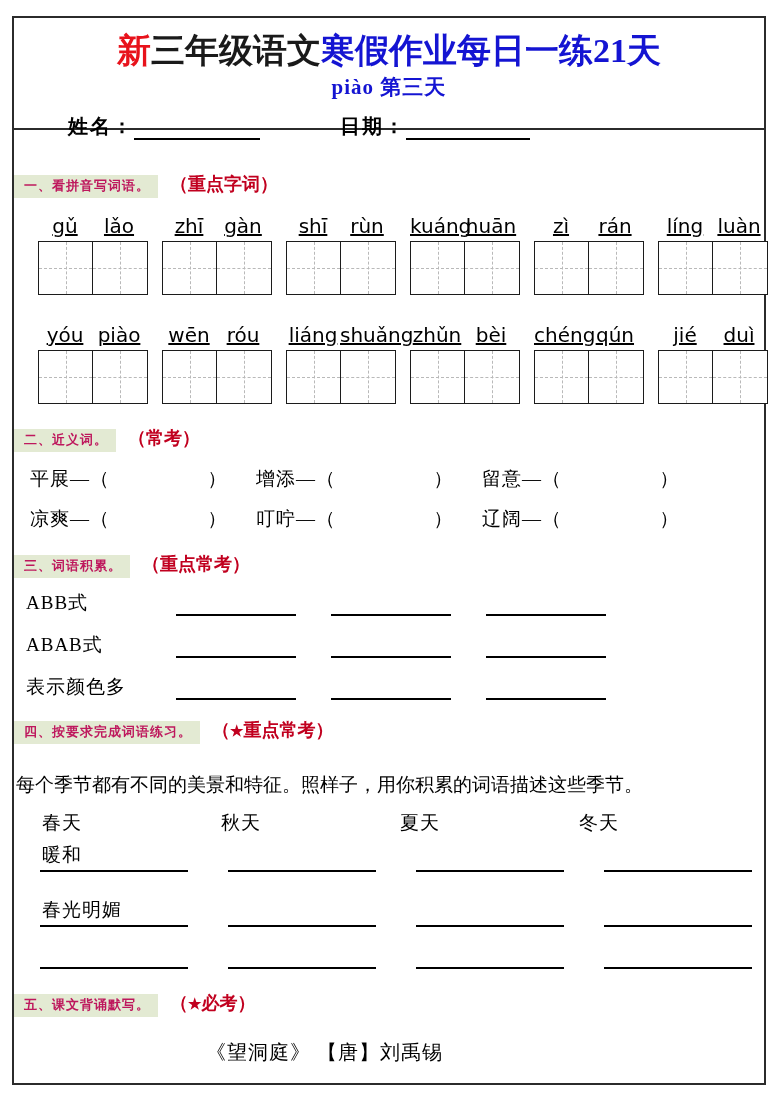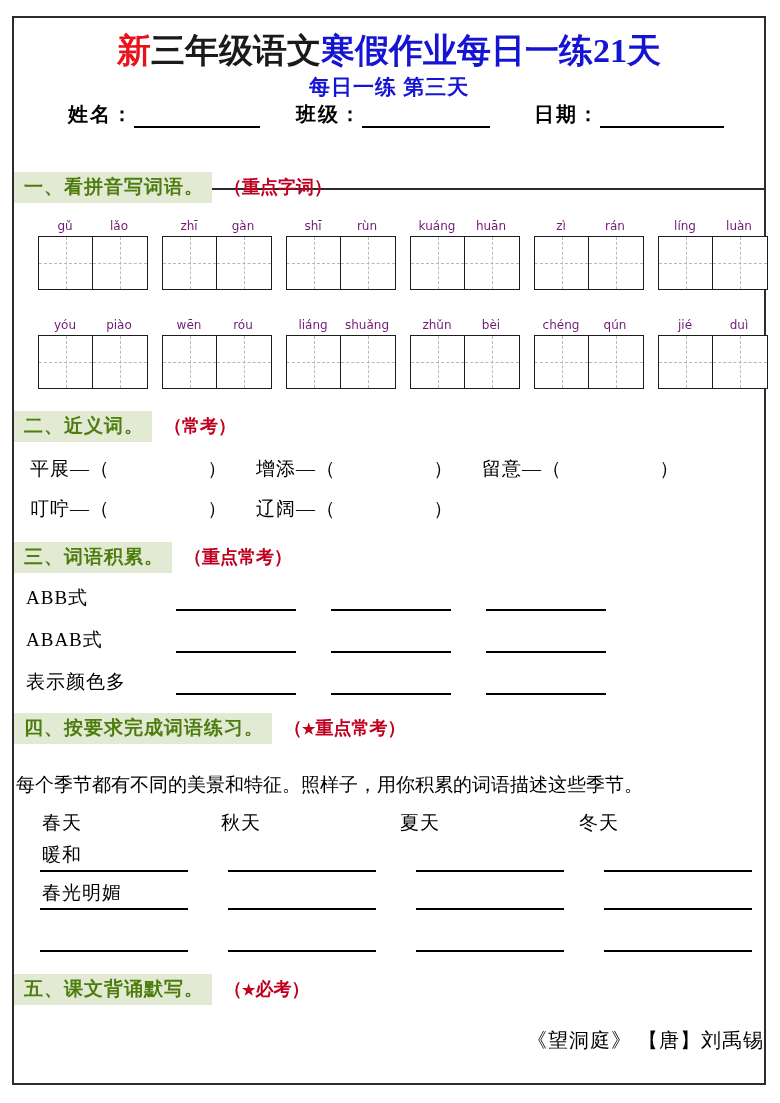--- a/index.html
+++ b/index.html
@@ -37,7 +37,7 @@
     left: 14px;
     top: 18px;
     width: 750px;
-    height: 172px;
+    height: 112px;
     border-bottom: 2px solid #2b2b2b;
   }
 

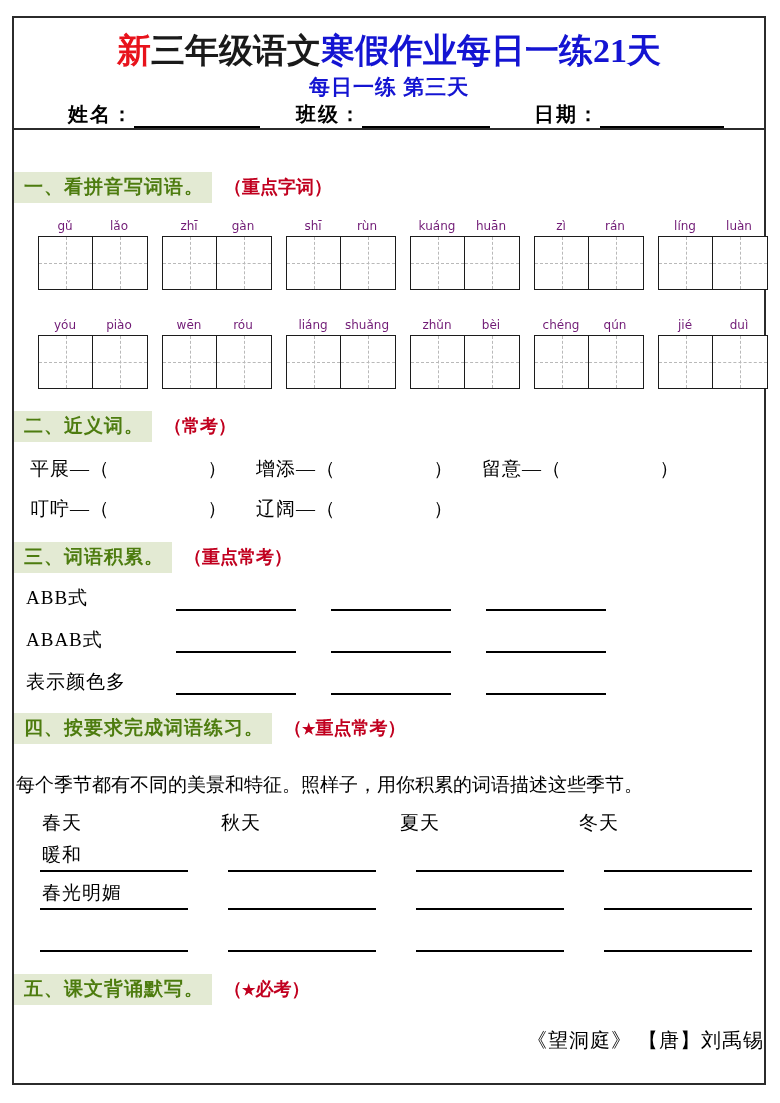--- a/index.html
+++ b/index.html
@@ -280,7 +280,7 @@
       <span class="t-red">新</span><span class="t-black">三年级语文</span><span class="t-blue">寒假作业每日一练21天</span>
     </div>
 
-    <div class="subtitle-line">每日一练  第三天</div>
+    <div class="subtitle-line">piào  第三天</div>
 
     <div class="meta-row">
       <div class="meta-field">

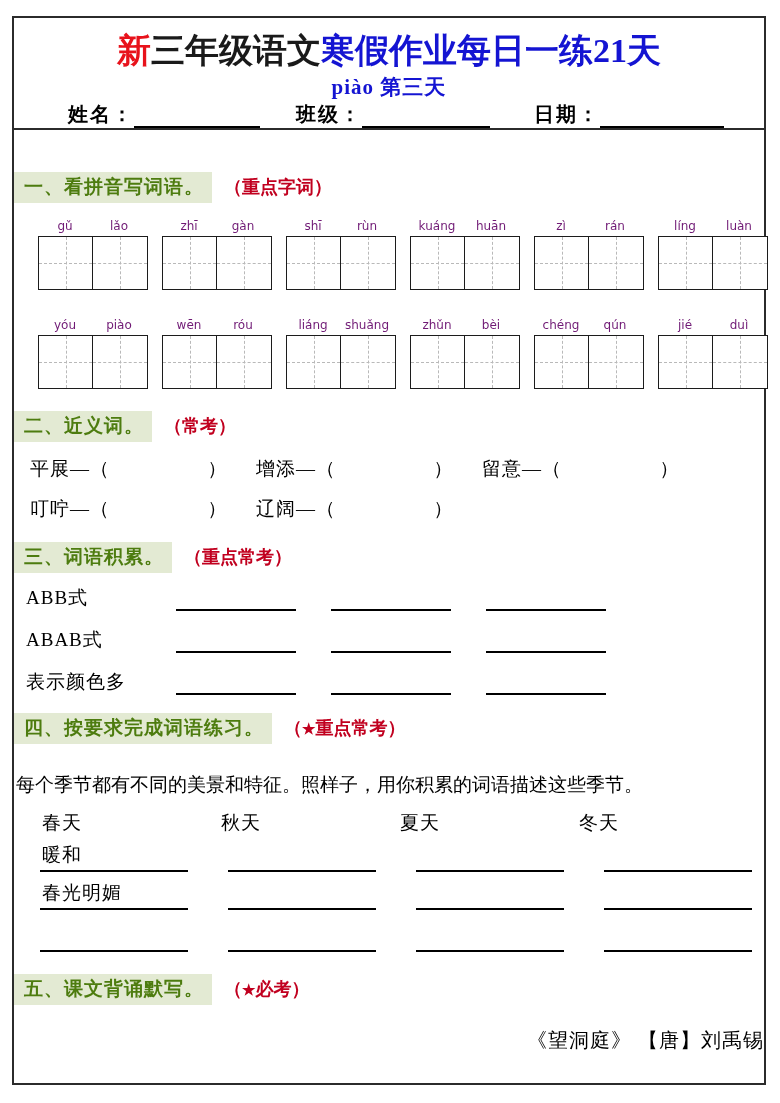--- a/index.html
+++ b/index.html
@@ -68,6 +68,7 @@
   .meta-row {
     display: flex;
     align-items: flex-end;
+    margin-top: 12px;
     padding-left: 54px;
     padding-right: 26px;
     font-size: 20px;

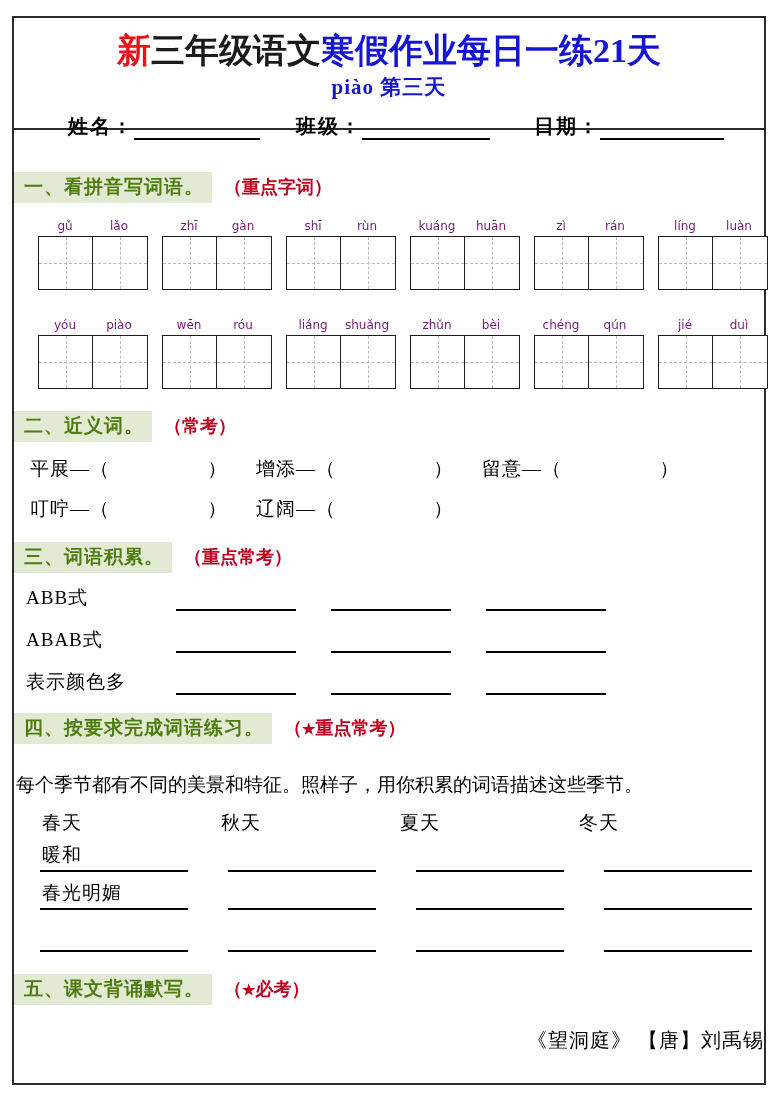--- a/index.html
+++ b/index.html
@@ -289,10 +289,6 @@
         <span class="meta-blank mb-name"></span>
       </div>
       <div class="meta-gap-a"></div>
-      <div class="meta-field">
-        <span class="meta-label">班级：</span>
-        <span class="meta-blank mb-class"></span>
-      </div>
       <div class="meta-gap-b"></div>
       <div class="meta-field">
         <span class="meta-label">日期：</span>

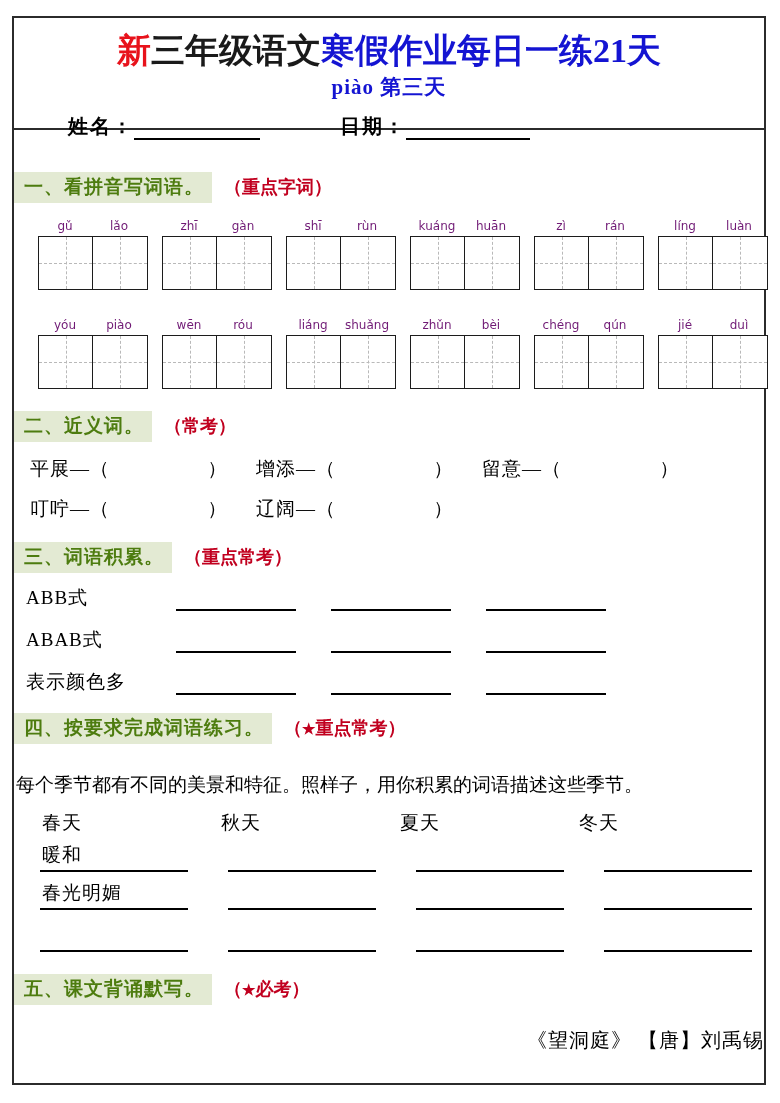--- a/index.html
+++ b/index.html
@@ -105,11 +105,11 @@
   }
   .sec-title {
     background: #e3ead3;
-    font-size: 19px;
+    font-size: 13px;
     font-weight: bold;
     padding: 2px 8px 3px 10px;
     letter-spacing: 1px;
-    color: #4d7c0f;
+    color: #be185d;
   }
   .sec-note {
     color: #c1001f;

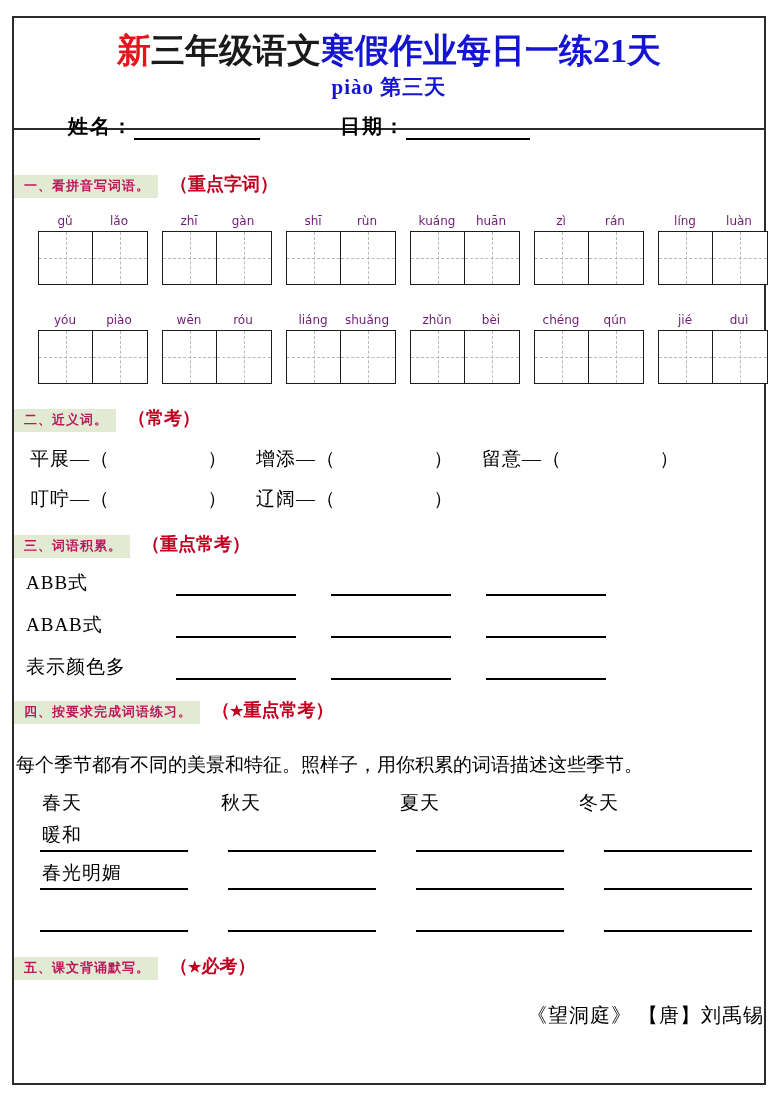--- a/index.html
+++ b/index.html
@@ -133,9 +133,10 @@
   .pinyin-pair {
     display: flex;
     font-family: "DejaVu Sans", "Liberation Sans", sans-serif;
-    font-size: 12px;
-    color: #701a75;
+    font-size: 20px;
+    color: #000000;
     margin-bottom: 3px;
+    text-decoration: underline;
   }
   .pinyin-cell {
     width: 54px;

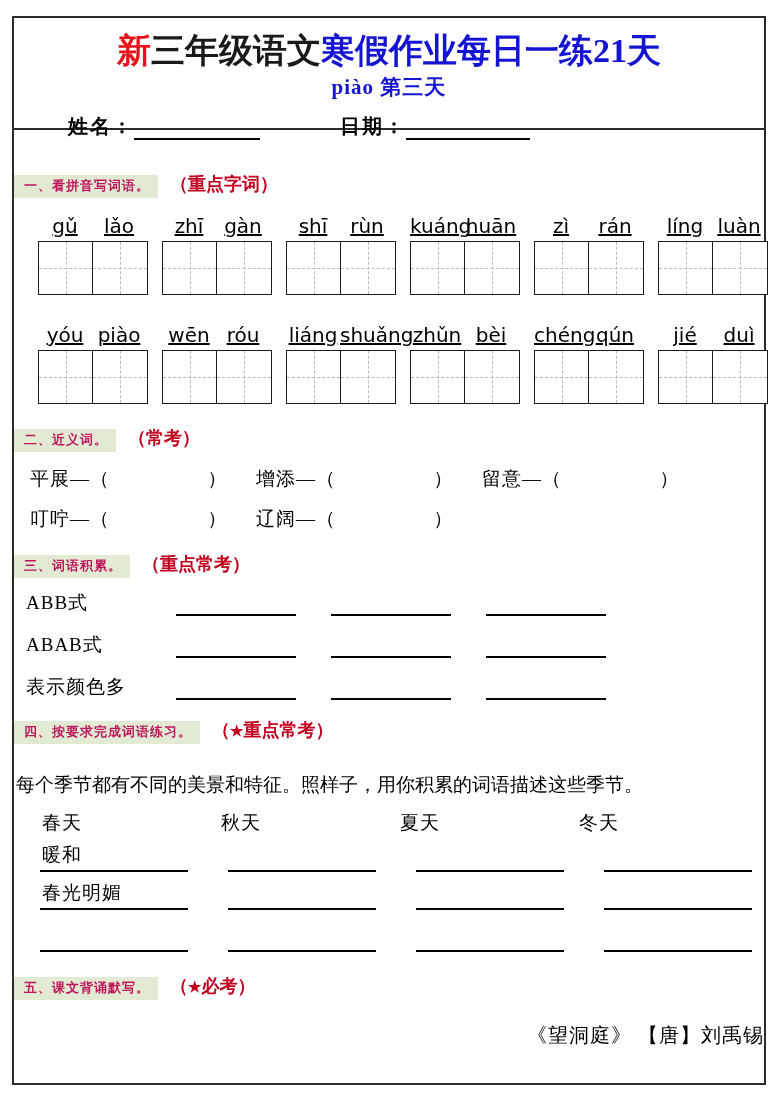--- a/index.html
+++ b/index.html
@@ -463,6 +463,11 @@
 
       <div class="syn-row" style="margin-top:14px;">
         <div class="syn-item">
+          <span>凉爽—（</span>
+          <span class="syn-paren" style="display:inline-block;width:86px;"></span>
+          <span>）</span>
+        </div>
+        <div class="syn-item">
           <span>叮咛—（</span>
           <span class="syn-paren" style="display:inline-block;width:86px;"></span>
           <span>）</span>

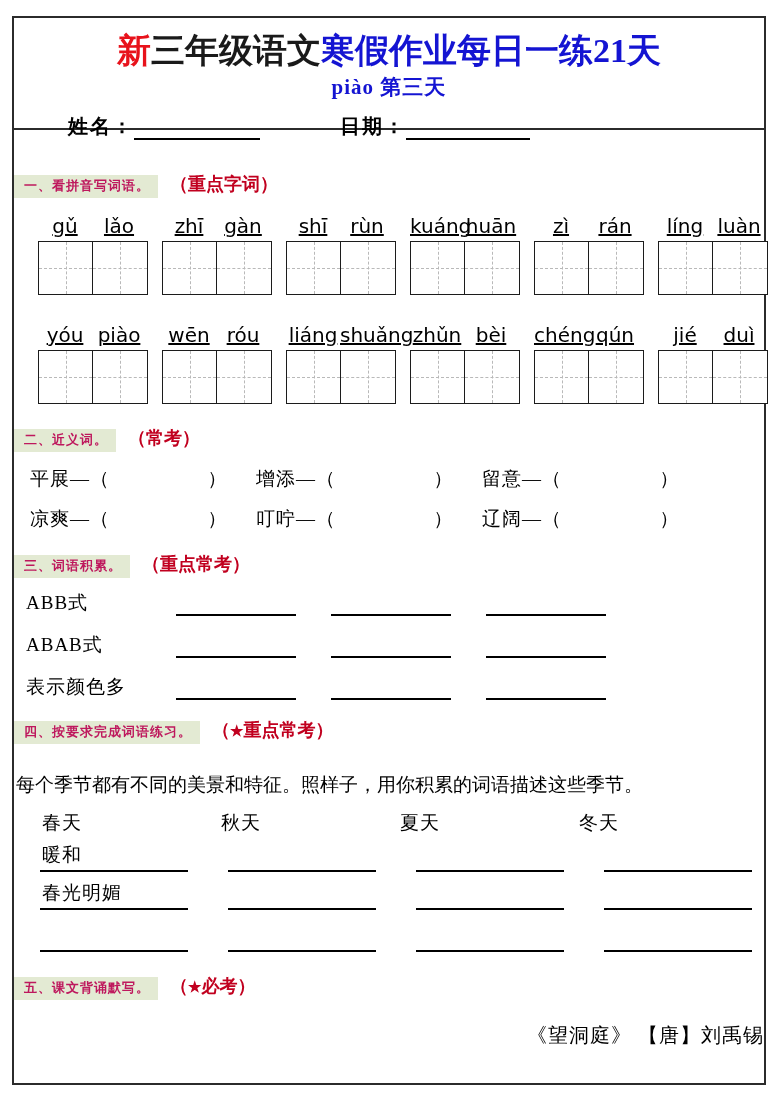--- a/index.html
+++ b/index.html
@@ -538,7 +538,7 @@
               <span class="season-line"></span>
             </div>
           </div>
-          <div class="season-row" style="margin-top: 4px;">
+          <div class="season-row" style="margin-top: 21px;">
             <div class="season-cell">
               <span class="season-text">春光明媚</span>
               <span class="season-line"></span>

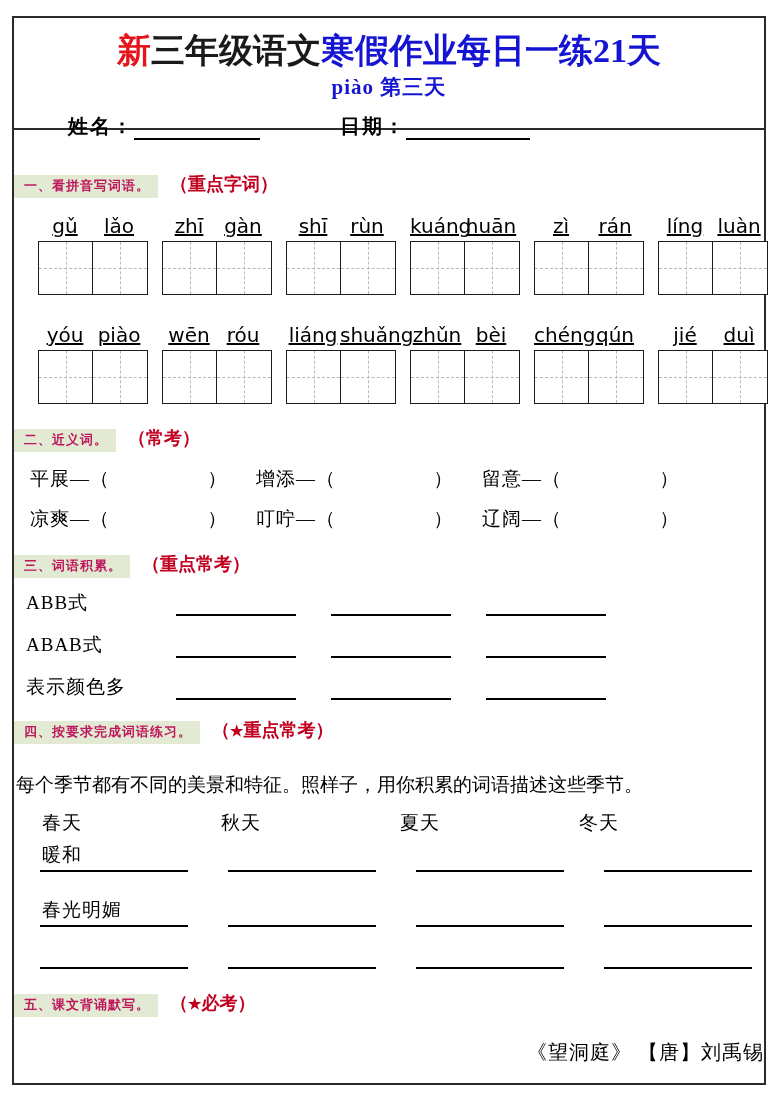--- a/index.html
+++ b/index.html
@@ -252,7 +252,6 @@
     letter-spacing: 1px;
     padding-left: 192px;
     white-space: nowrap;
-    text-align: right;
   }
   .poem-row {
     display: flex;

